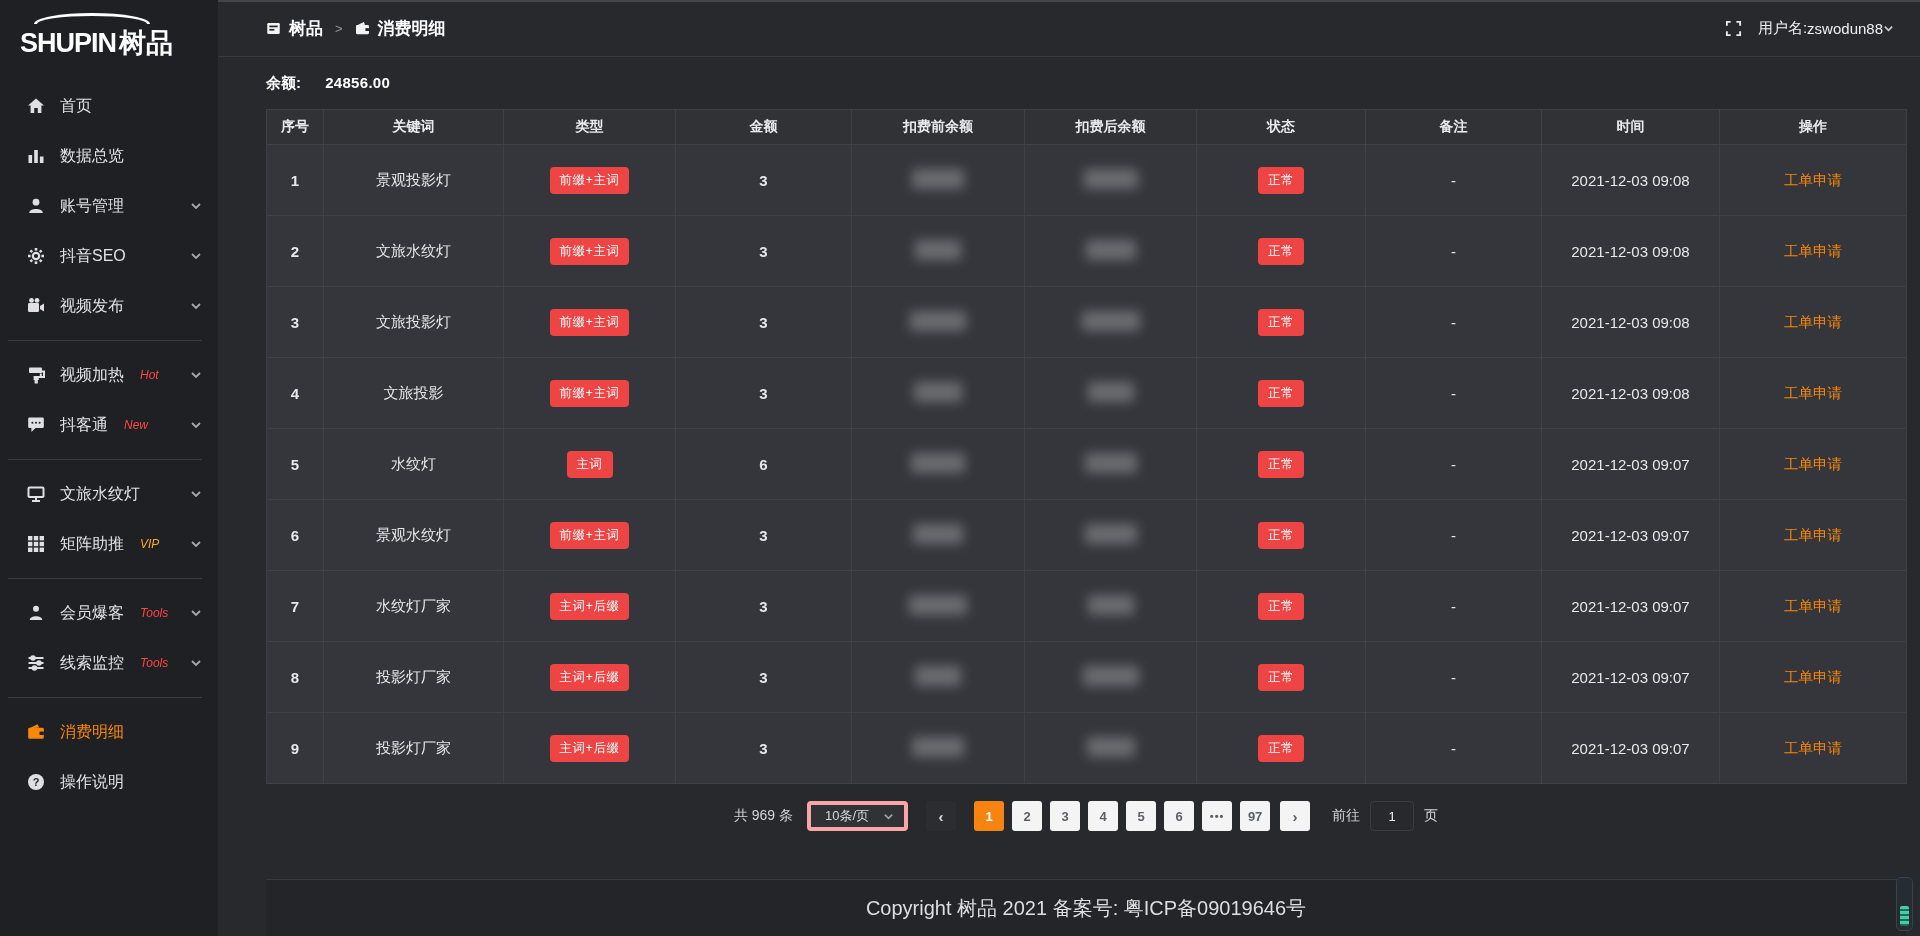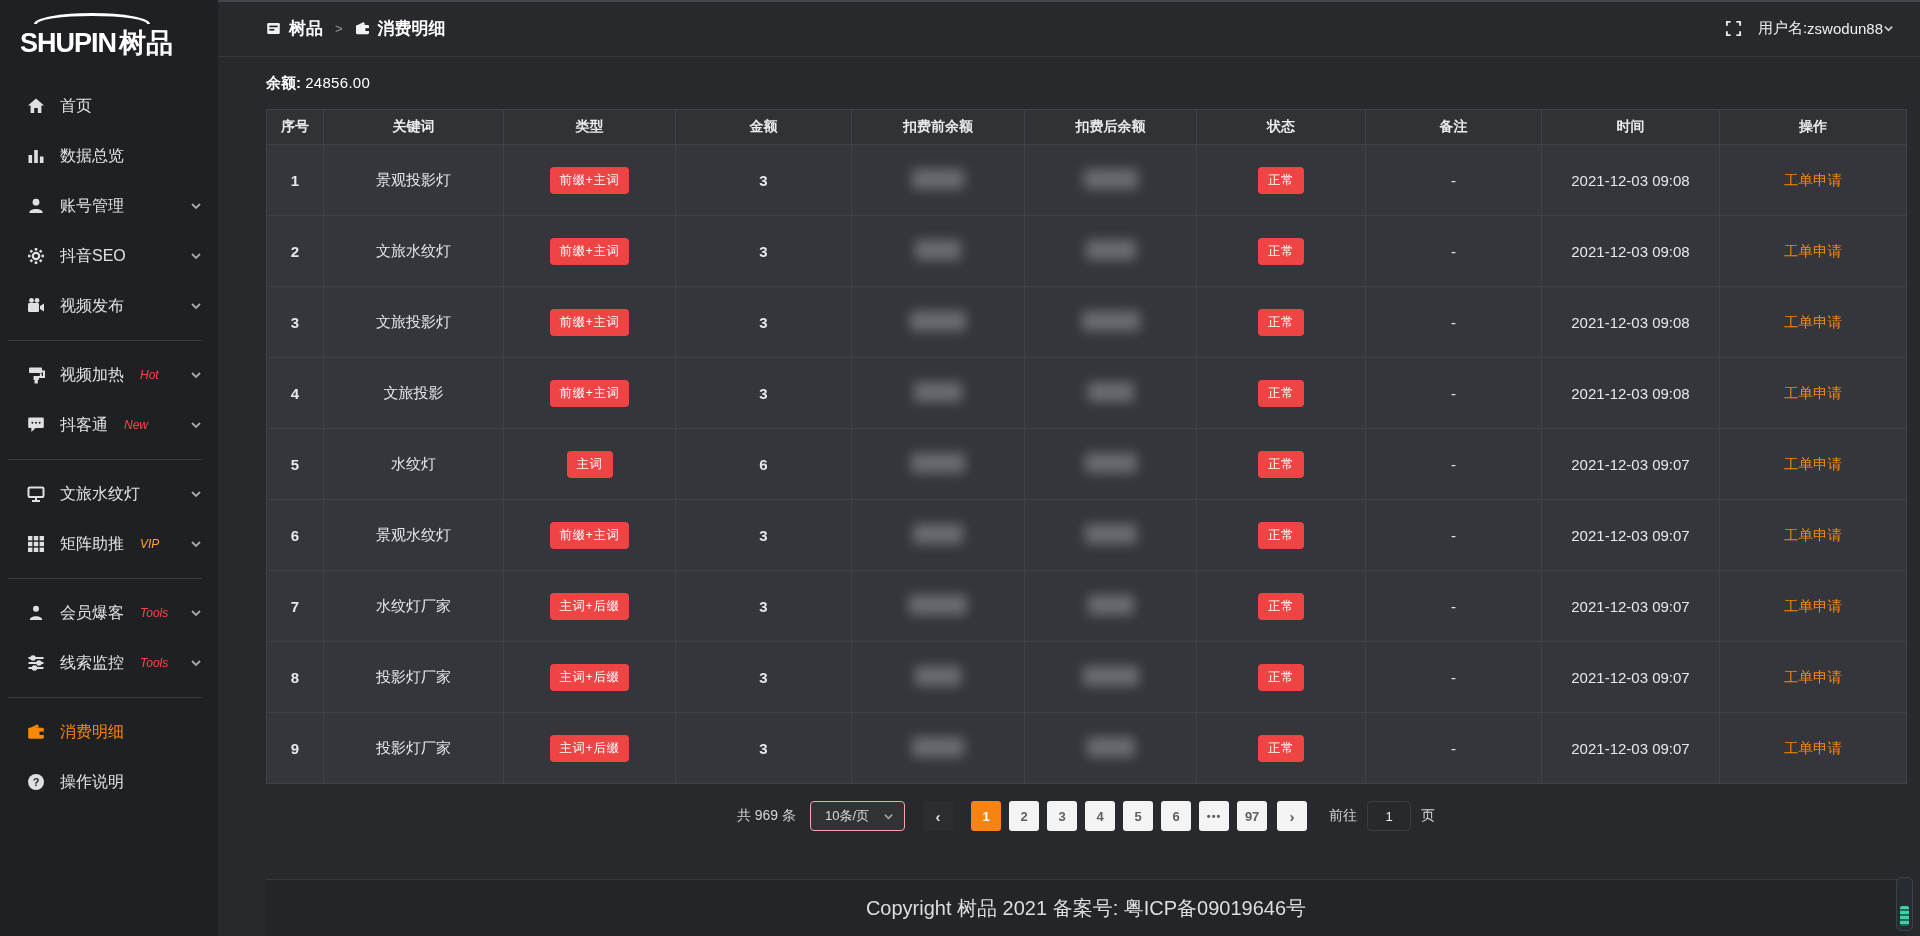--- a/index.html
+++ b/index.html
@@ -45,7 +45,7 @@
   .content { flex:1; padding:0 14px 0 48px; display:flex; flex-direction:column; }
   .balance-row { margin:17px 0 16px 0; font-size:15px; color:#fff; }
   .balance-label { font-weight:bold; }
-  .balance-value { font-weight:normal; margin-left:0; letter-spacing:.3px; }
+  .balance-value { font-weight:bold; margin-left:20px; letter-spacing:.3px; }
 
   
   table.grid { width:1640px; border-collapse:collapse; table-layout:fixed; background:#34363b; flex-shrink:0; }

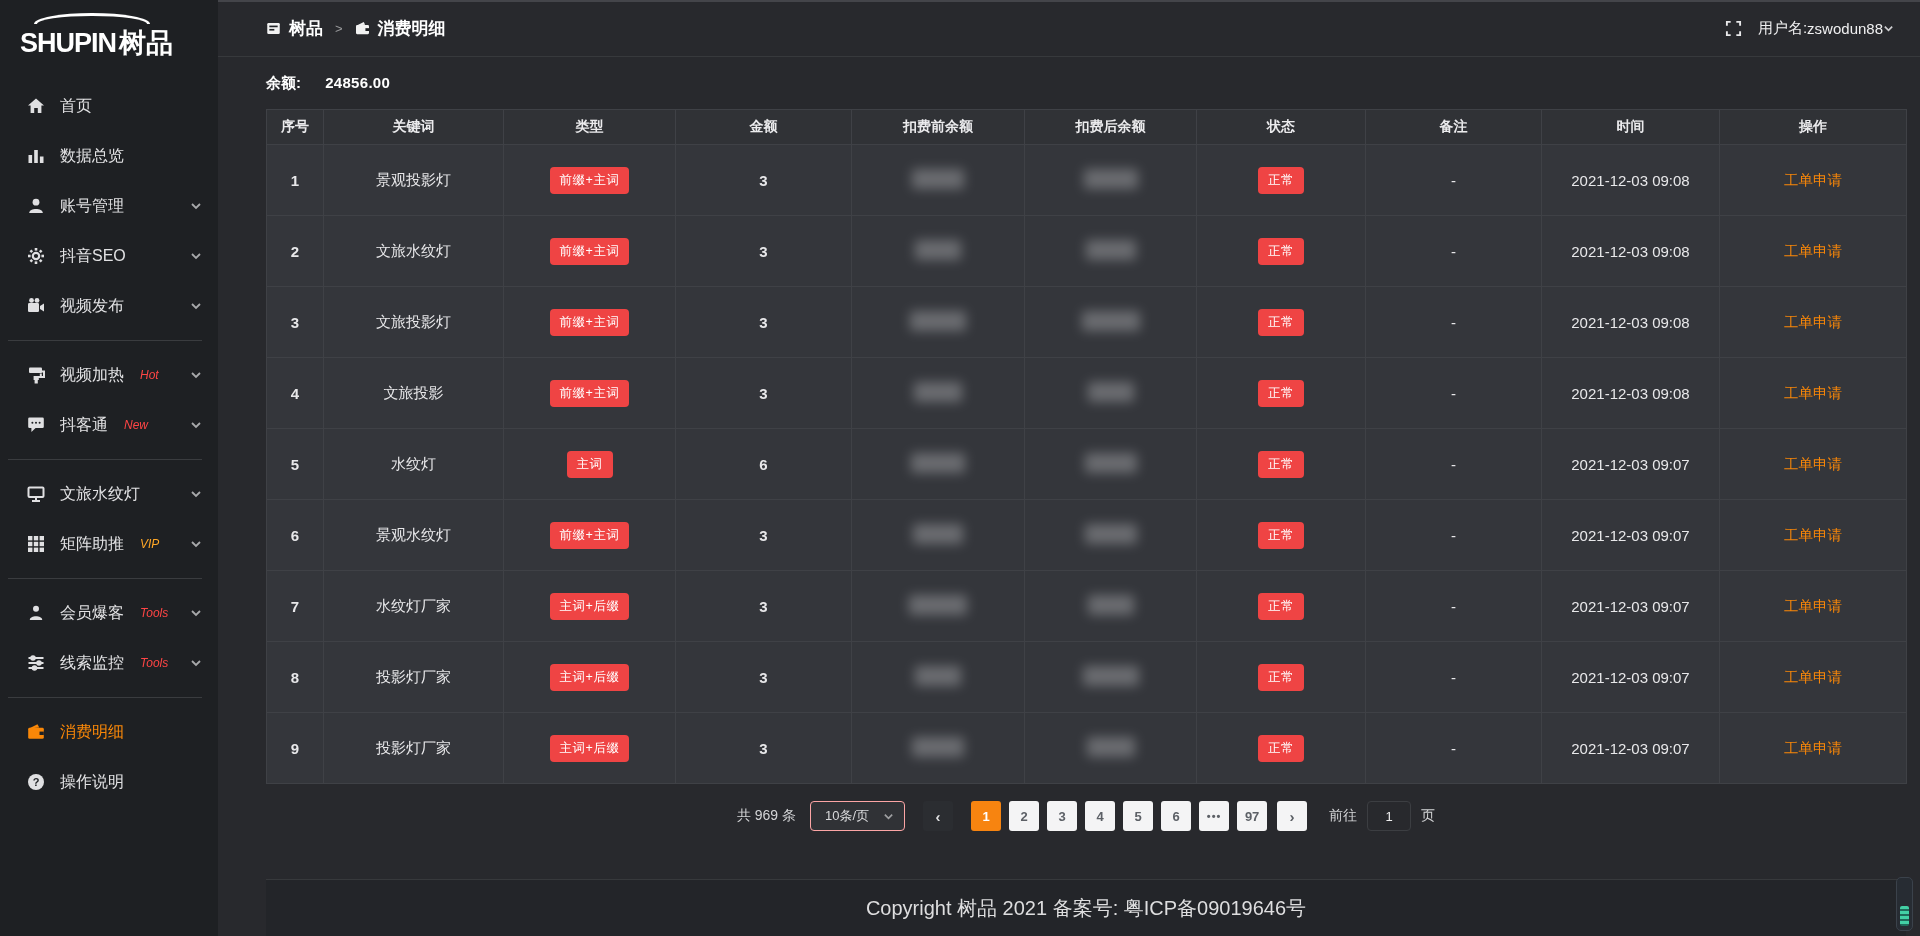--- a/index.html
+++ b/index.html
@@ -66,7 +66,7 @@
   .pagination { width:1640px; height:64px; display:flex; align-items:center; justify-content:center;
                 gap:8px; color:#d4d5d7; font-size:14px; flex-shrink:0; }
   .pg-total { margin-right:6px; }
-  .pg-size { background:#303236; border:1px solid #fca5a5; border-radius:4px; height:30px;
+  .pg-size { background:#303236; border:4px solid #fca5a5; border-radius:4px; height:30px;
              display:flex; align-items:center; gap:14px; padding:0 10px 0 14px; font-size:13px;
              color:#d8d9db; cursor:pointer; margin-right:10px; }
   .pg-size svg { width:11px; height:11px; color:#9fa0a2; }

